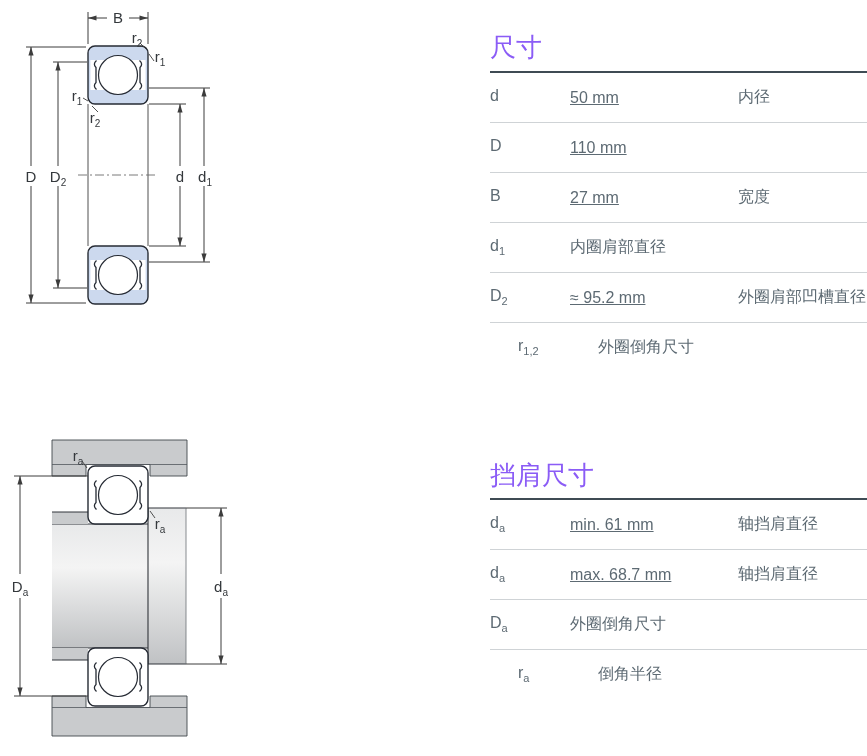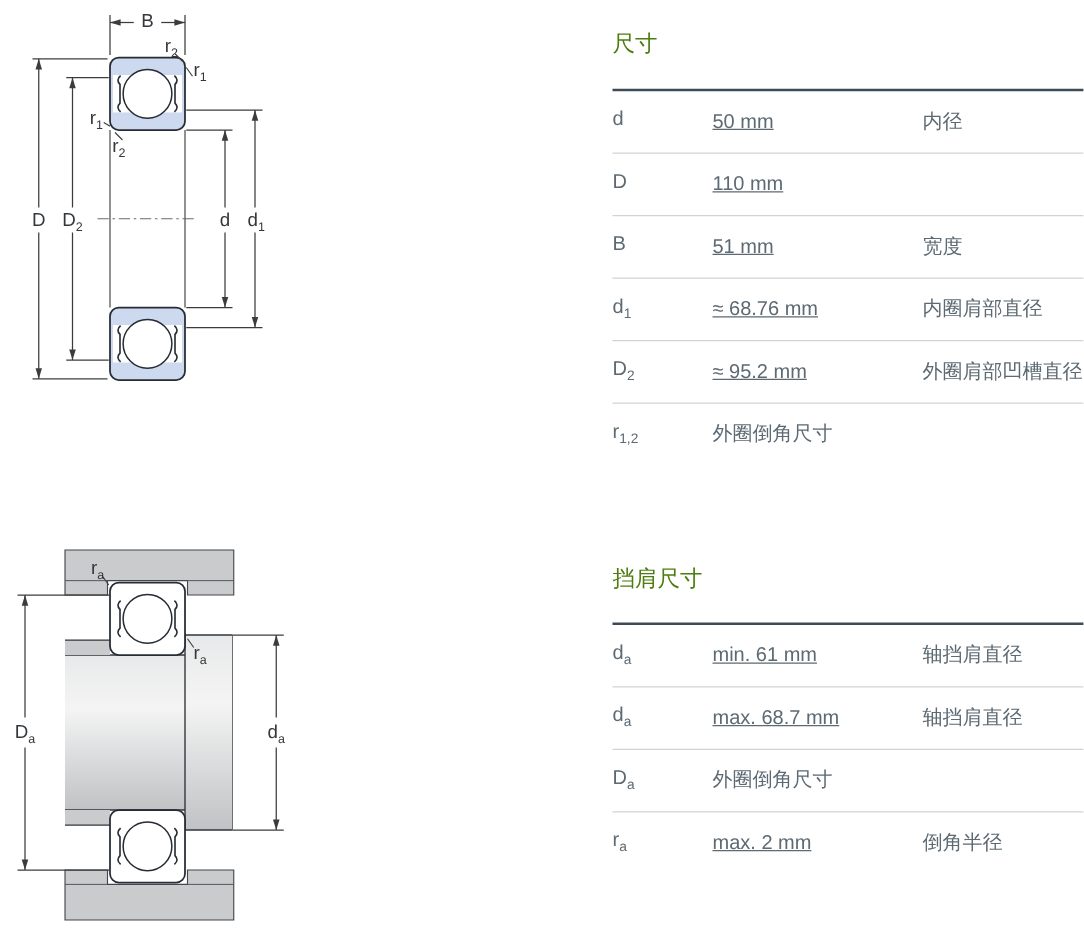--- a/index.html
+++ b/index.html
@@ -13,7 +13,7 @@
   .dim-label sub{font-size:10px;line-height:0;}
   
   .right-col{position:absolute;left:490px;top:0;width:377px;}
-  .sec-heading{position:absolute;left:0;font-size:18px;color:#4d7c0f;font-weight:400;}
+  .sec-heading{position:absolute;left:0;font-size:26px;color:#8b5cf6;font-weight:400;}
   .dim-table{position:absolute;left:0;width:377px;border-top:2px solid #3f4b54;}
   .trow{display:flex;align-items:center;height:49px;border-bottom:1px solid #cfd3d6;
         font-size:16px;color:#5d6a73;}

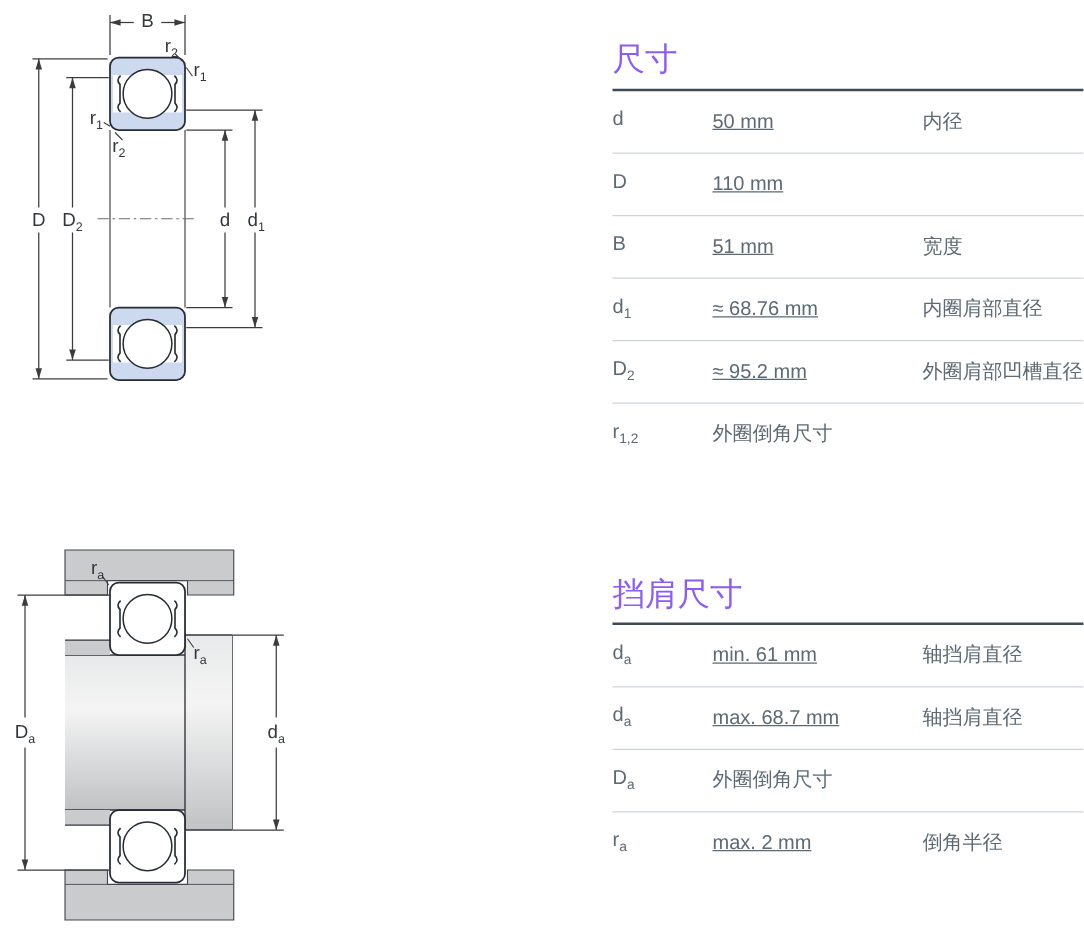--- a/index.html
+++ b/index.html
@@ -192,7 +192,7 @@
       </div>
       <div class="trow">
         <span class="c-sym"><span>B</span><sub></sub></span>
-        <span class="c-val">51 mm</span>
+        <span class="c-val">27 mm</span>
         <span class="c-desc">宽度</span>
       </div>
       <div class="trow">

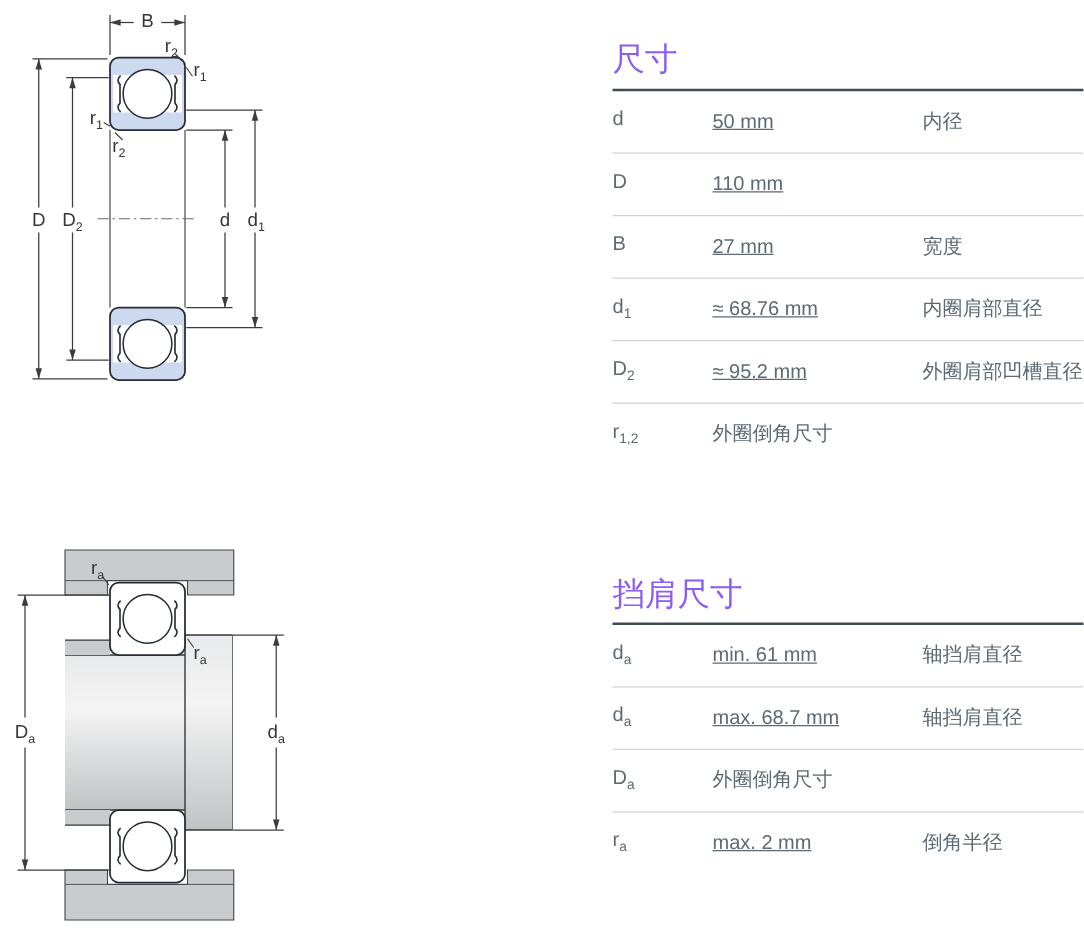--- a/index.html
+++ b/index.html
@@ -197,7 +197,6 @@
       </div>
       <div class="trow">
         <span class="c-sym"><span>d</span><sub>1</sub></span>
-        <span class="c-val">≈ 68.76 mm</span>
         <span class="c-desc">内圈肩部直径</span>
       </div>
       <div class="trow">

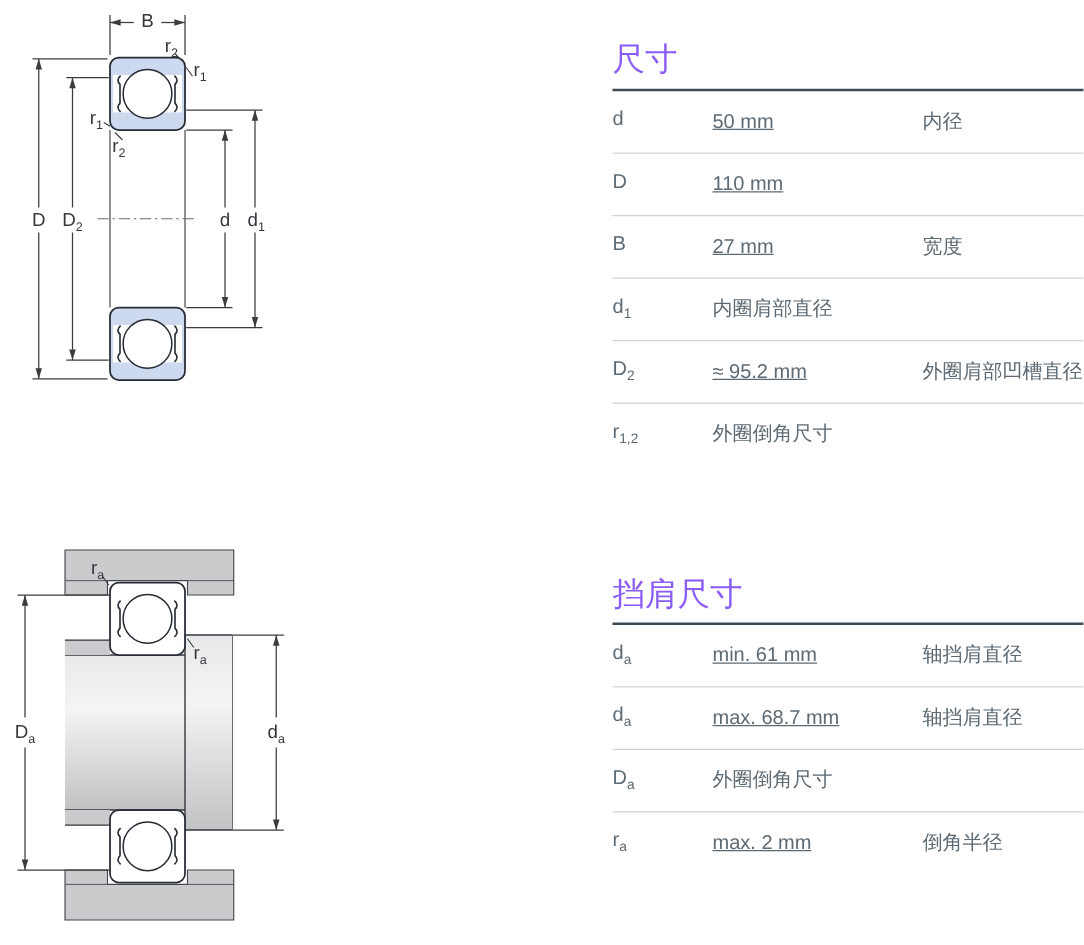--- a/index.html
+++ b/index.html
@@ -17,7 +17,7 @@
   .dim-table{position:absolute;left:0;width:377px;border-top:2px solid #3f4b54;}
   .trow{display:flex;align-items:center;height:49px;border-bottom:1px solid #cfd3d6;
         font-size:16px;color:#5d6a73;}
-  .trow:last-child{border-bottom:none;}
+  .trow:last-child{border-bottom:none;margin-left:28px;}
   .c-sym{width:80px;flex:0 0 80px;}
   .c-sym sub{font-size:11px;}
   .c-val{width:168px;flex:0 0 168px;text-decoration:underline;}

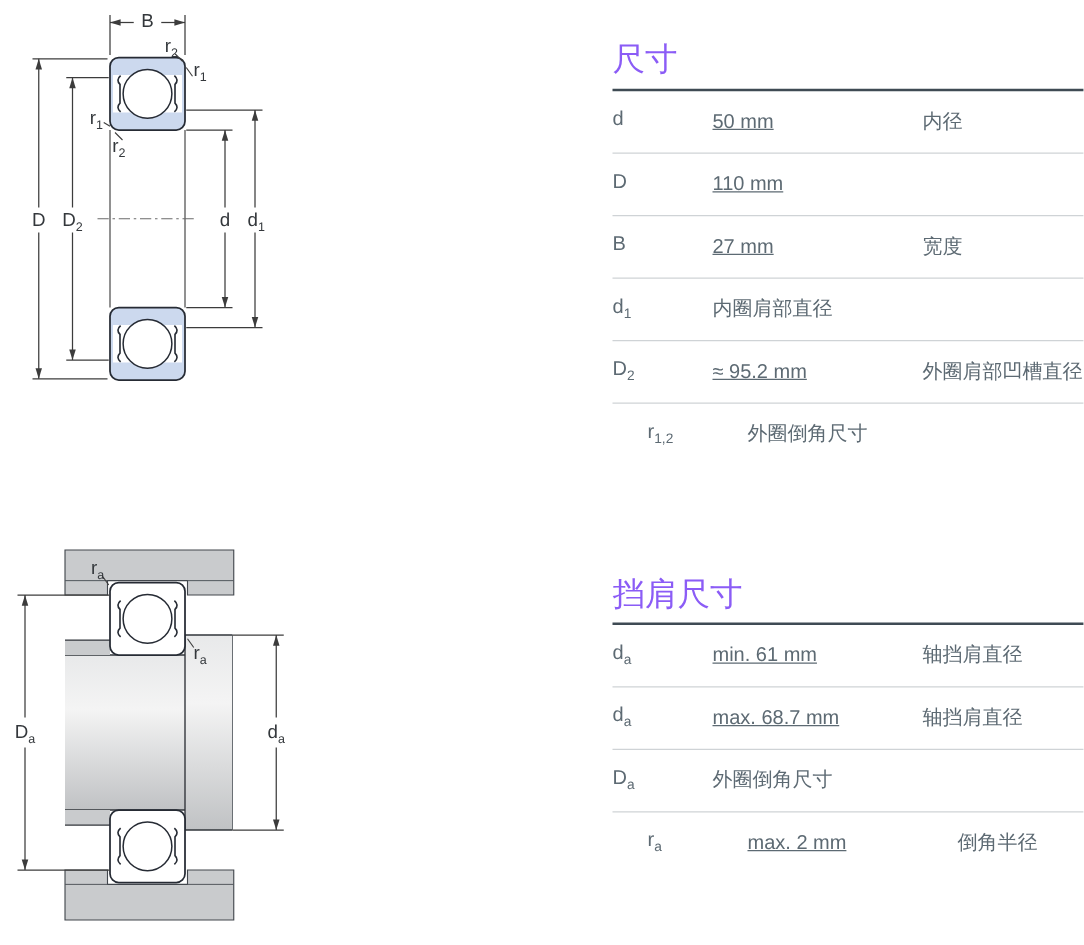--- a/index.html
+++ b/index.html
@@ -229,7 +229,6 @@
       </div>
       <div class="trow">
         <span class="c-sym"><span>r</span><sub>a</sub></span>
-        <span class="c-val">max. 2 mm</span>
         <span class="c-desc">倒角半径</span>
       </div>
     </div>

